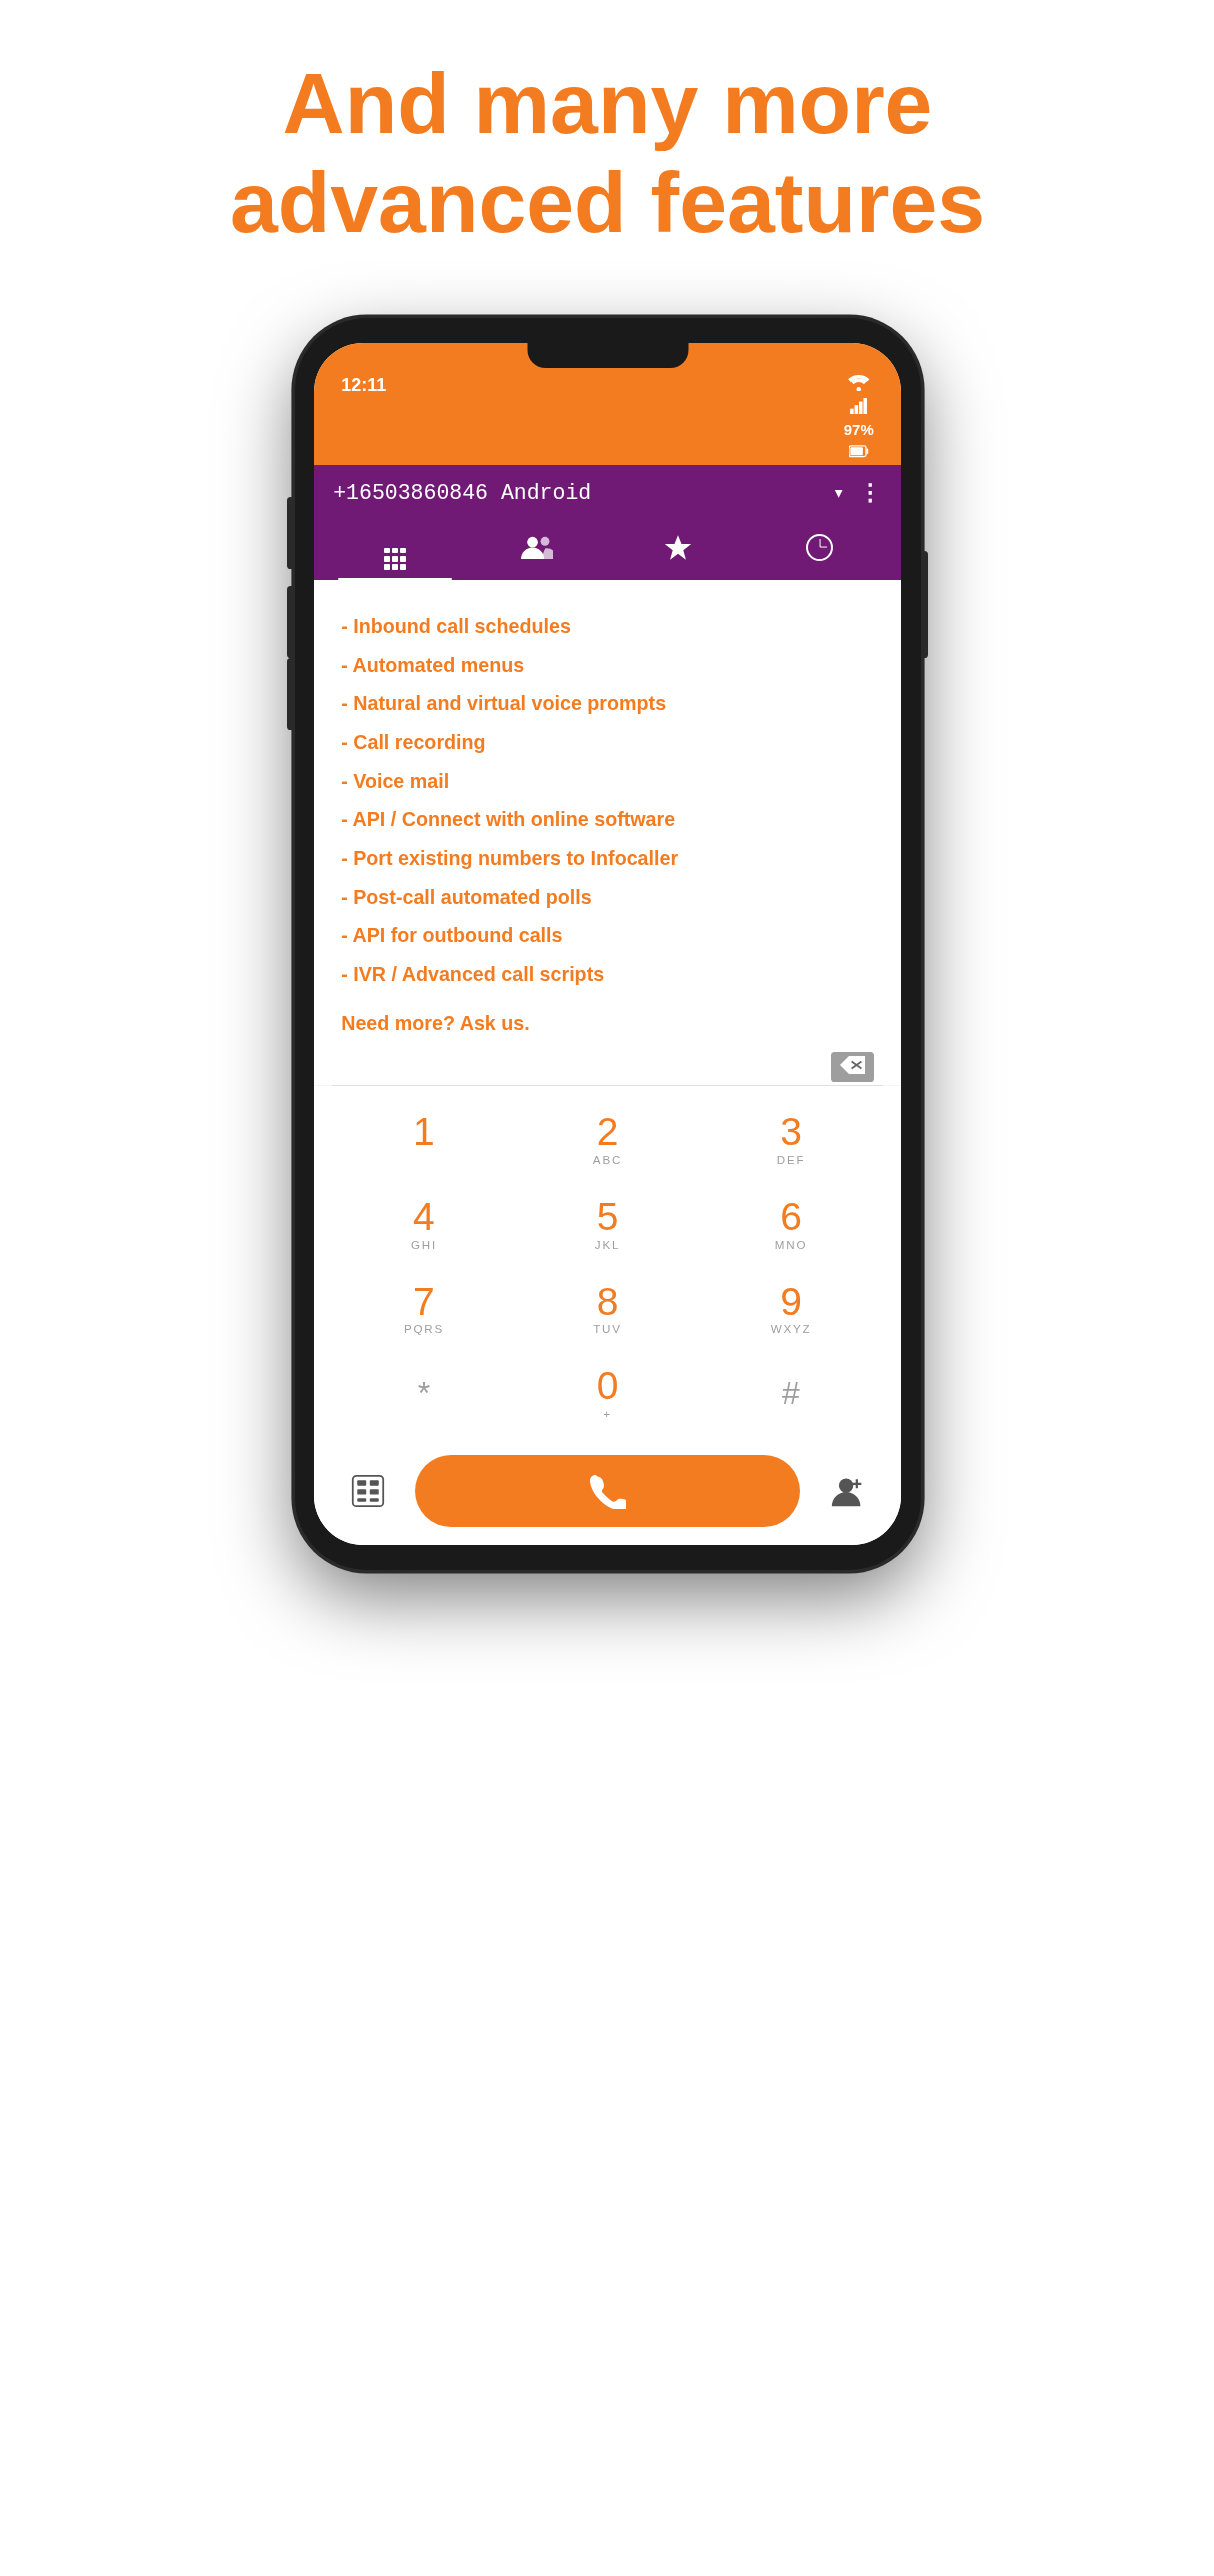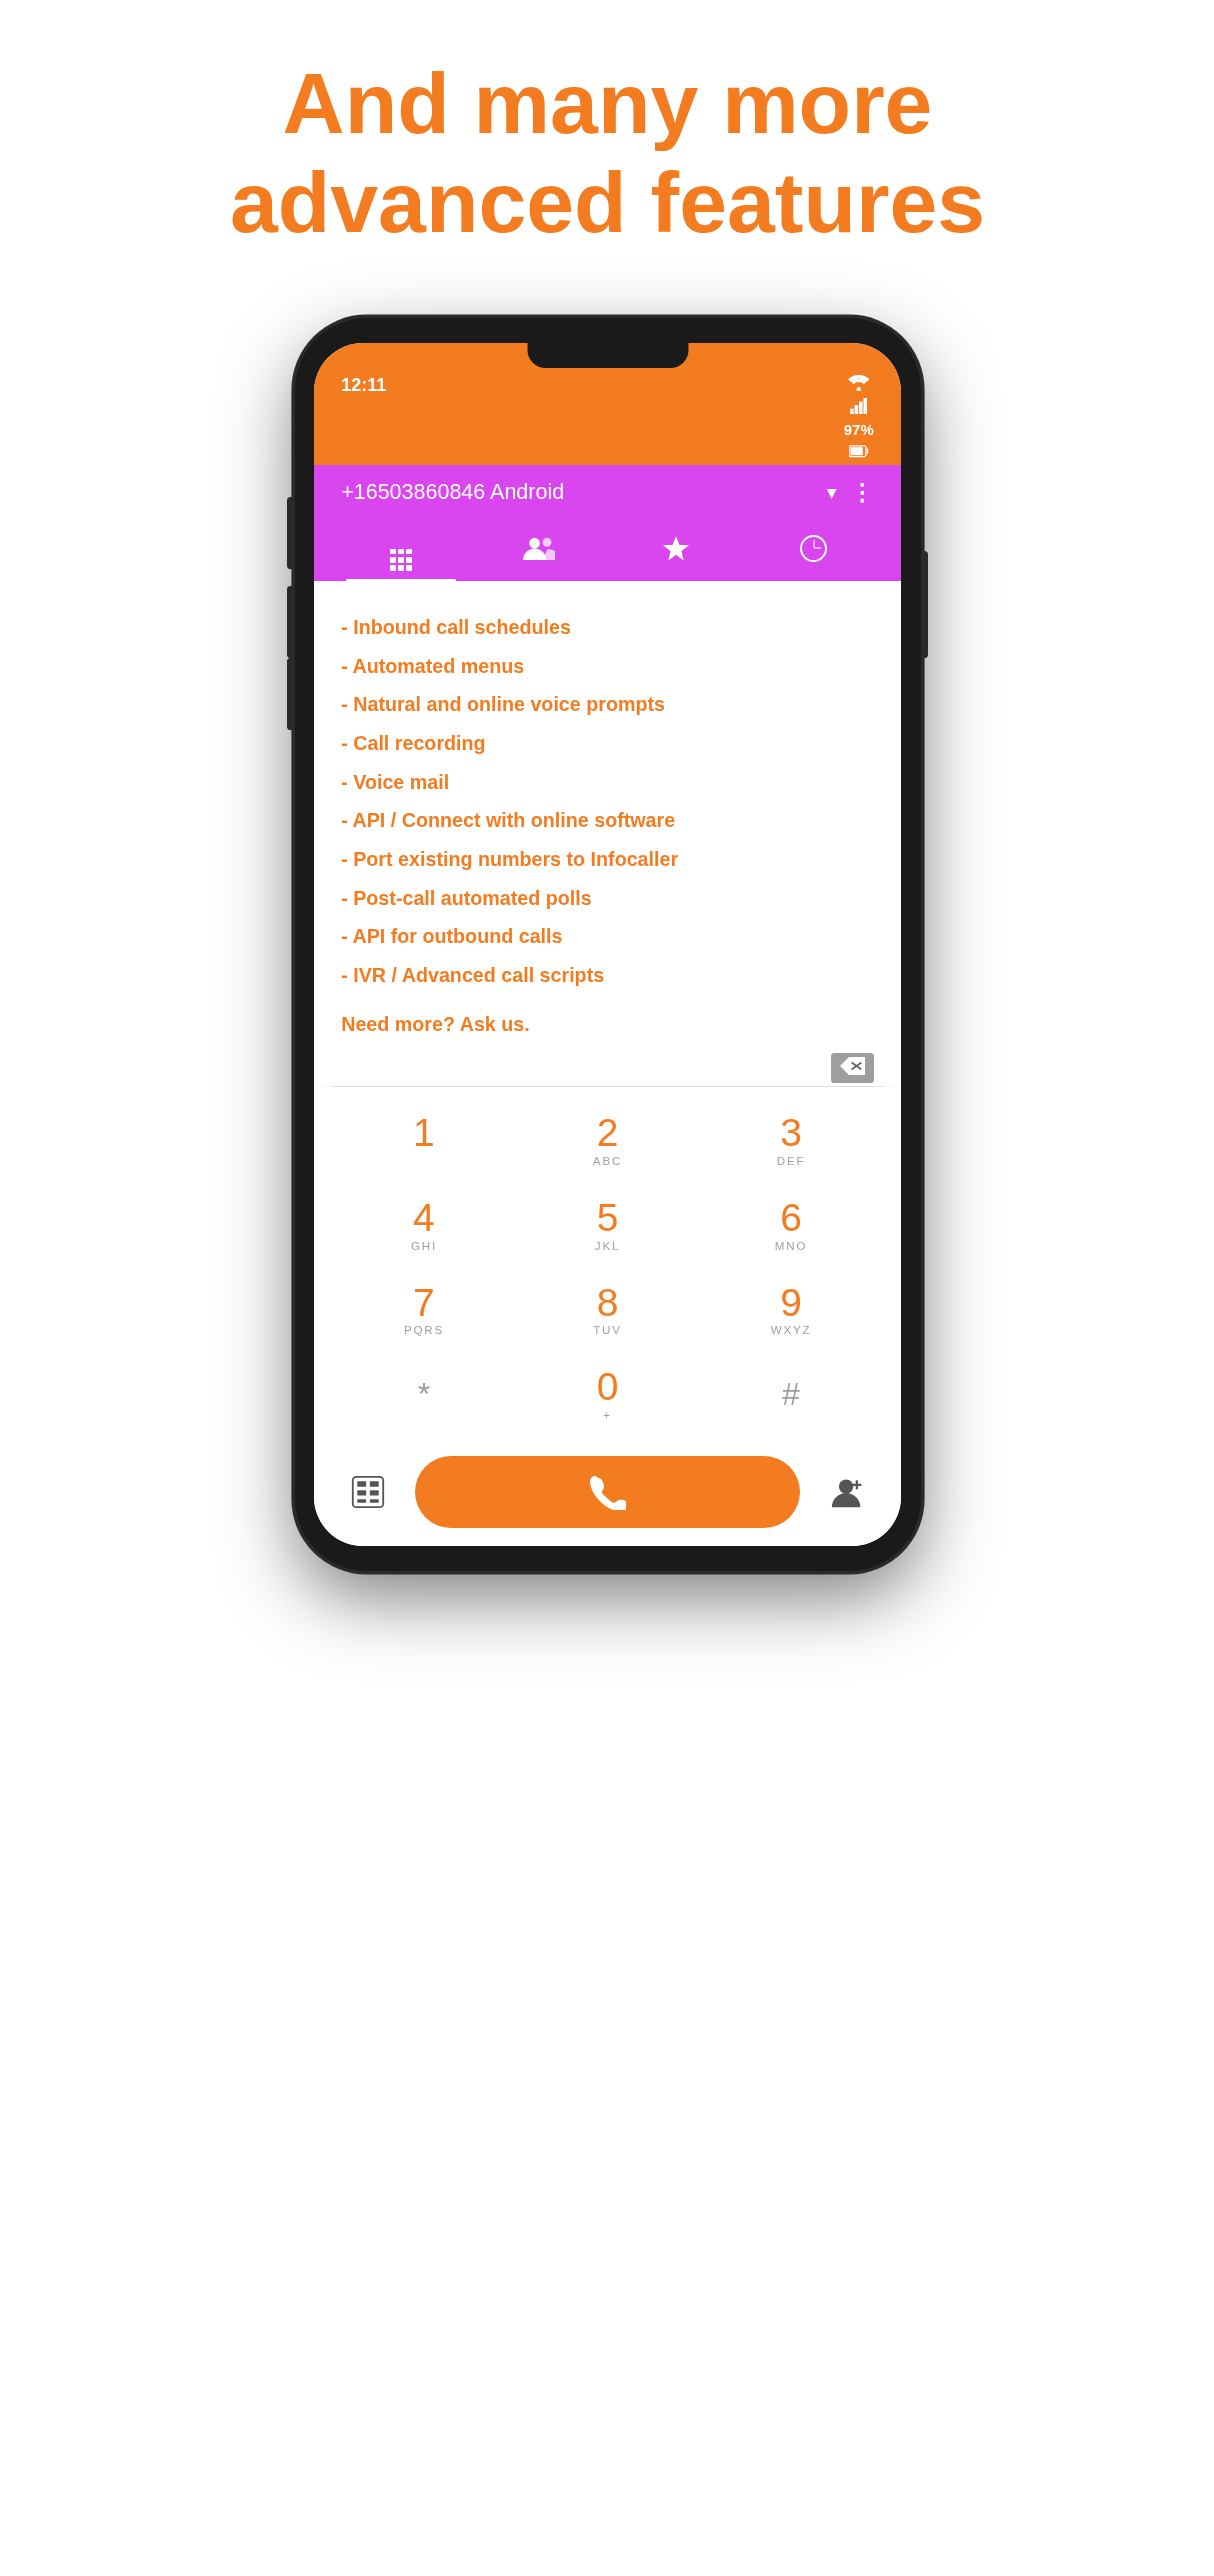--- a/index.html
+++ b/index.html
@@ -112,8 +112,9 @@
 
     
     .app-header {
-      background: #d946ef;
-      padding: 9px 18px 0;
+      background: #701a75;
+      padding: 9px 10px 0;
+      font-family: Liberation Mono, monospace;
     }
 
     .app-title-row {

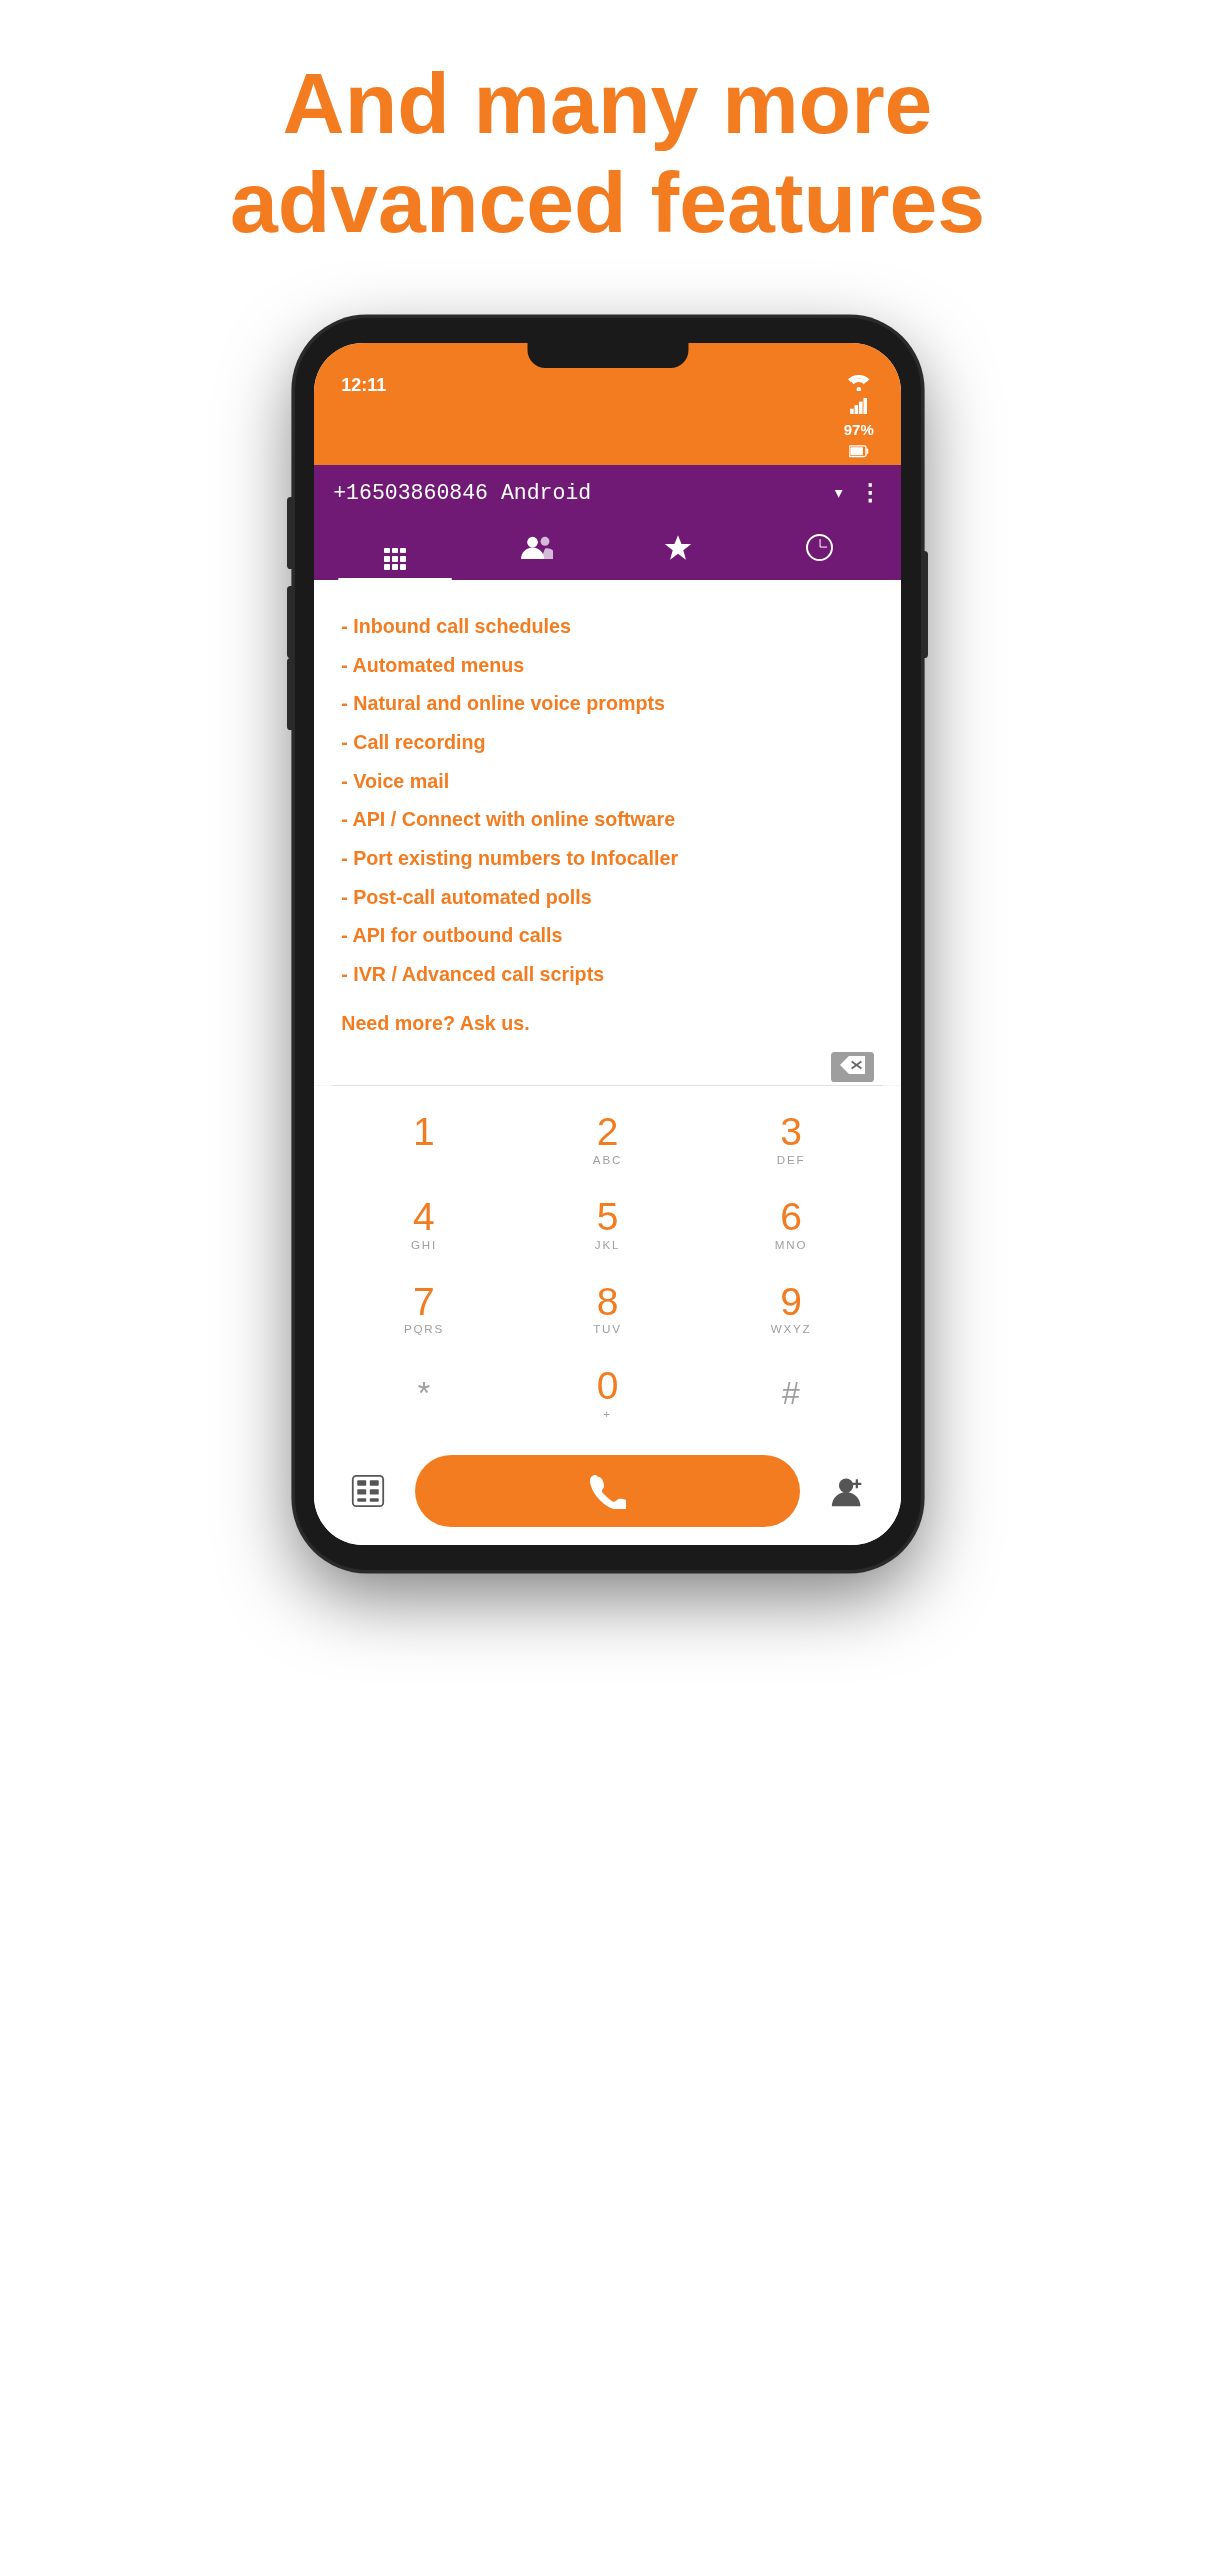--- a/index.html
+++ b/index.html
@@ -425,7 +425,7 @@
         <ul class="feature-list">
           <li>- Inbound call schedules</li>
           <li>- Automated menus</li>
-          <li>- Natural and online voice prompts</li>
+          <li>- Natural and virtual voice prompts</li>
           <li>- Call recording</li>
           <li>- Voice mail</li>
           <li>- API / Connect with online software</li>

